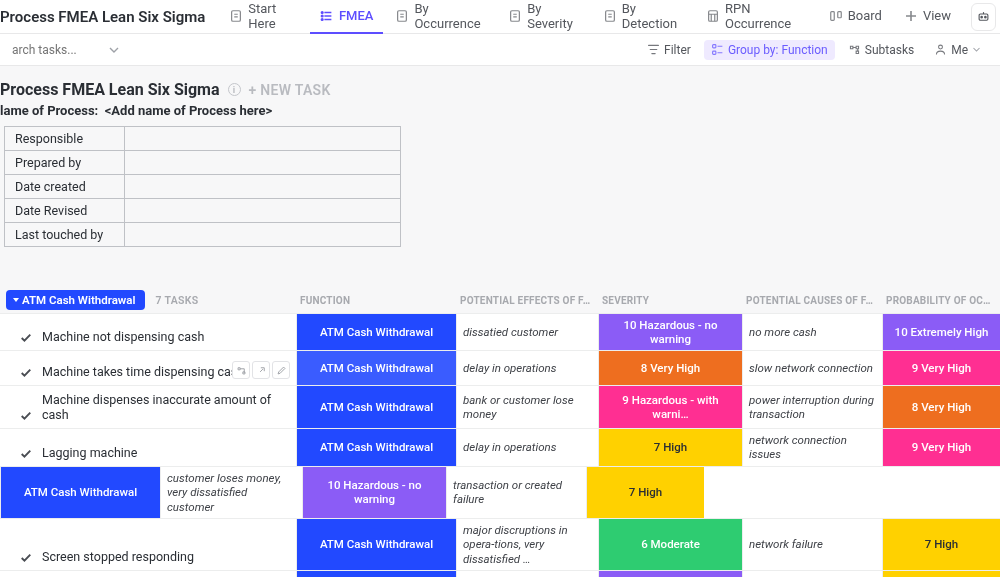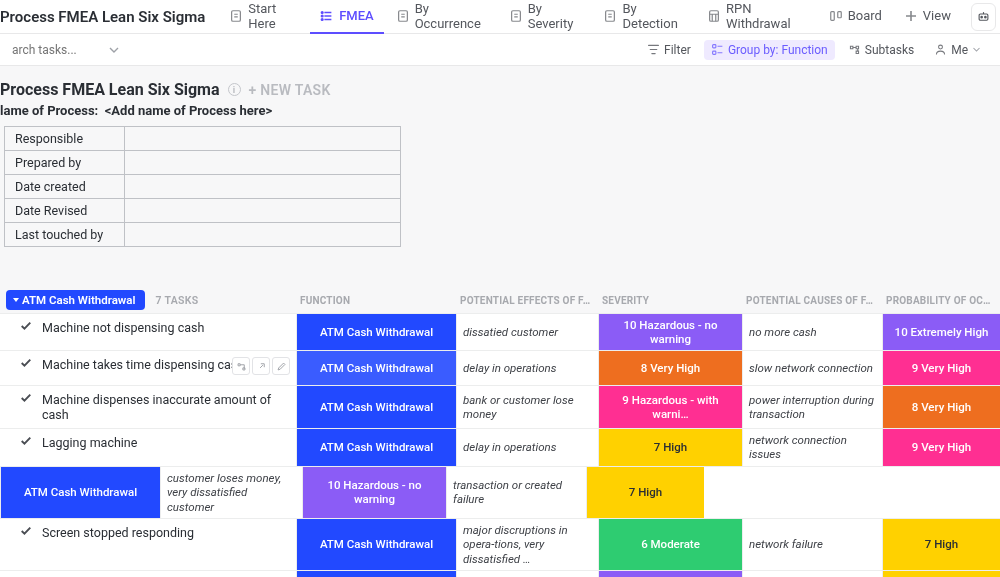--- a/index.html
+++ b/index.html
@@ -134,7 +134,7 @@
             <path d="M3 6h10M6 6v8M10 6v8"></path>
           </svg>
         </span>
-        <span>RPN Withdrawal</span>
+        <span>RPN Occurrence</span>
       </div><div class="viewtab">
         <span class="vicon">
           <svg width="14" height="14" viewBox="0 0 16 16" fill="none" stroke="currentColor" stroke-width="1.4">

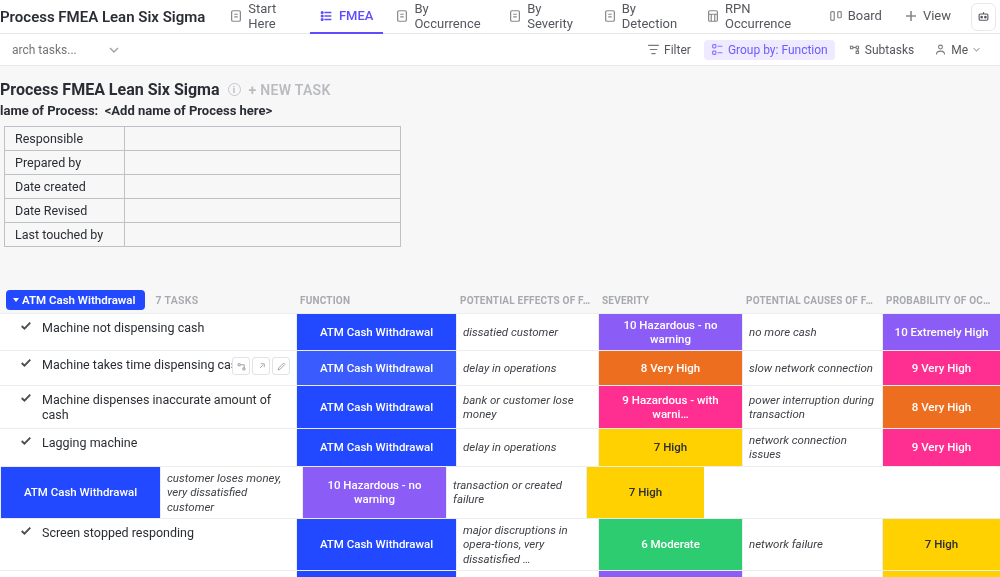--- a/index.html
+++ b/index.html
@@ -50,7 +50,7 @@
 
 .row { display: flex; align-items: stretch; border-top: 1px solid #eceded; background: #fff; min-height: 35px; }
 .row:nth-child(odd) { background: #fff; }
-.namecell { flex: 0 0 296px; display: flex; align-items: flex-start; padding: 6px 8px 6px 20px; gap: 10px; font-size: 12.5px; }
+.namecell { flex: 0 0 296px; display: flex; align-items: flex-end; padding: 6px 8px 6px 20px; gap: 10px; font-size: 12.5px; }
 .row.hover .namecell { position: relative; }
 .hovericons { position: absolute; right: 6px; display: flex; gap: 2px; }
 .hovericons span { width: 18px; height: 18px; border: 1px solid #e2e3e6; border-radius: 3px; display: inline-flex; align-items: center; justify-content: center; color: #9ea1a7; font-size: 10px; background: #fff; }

